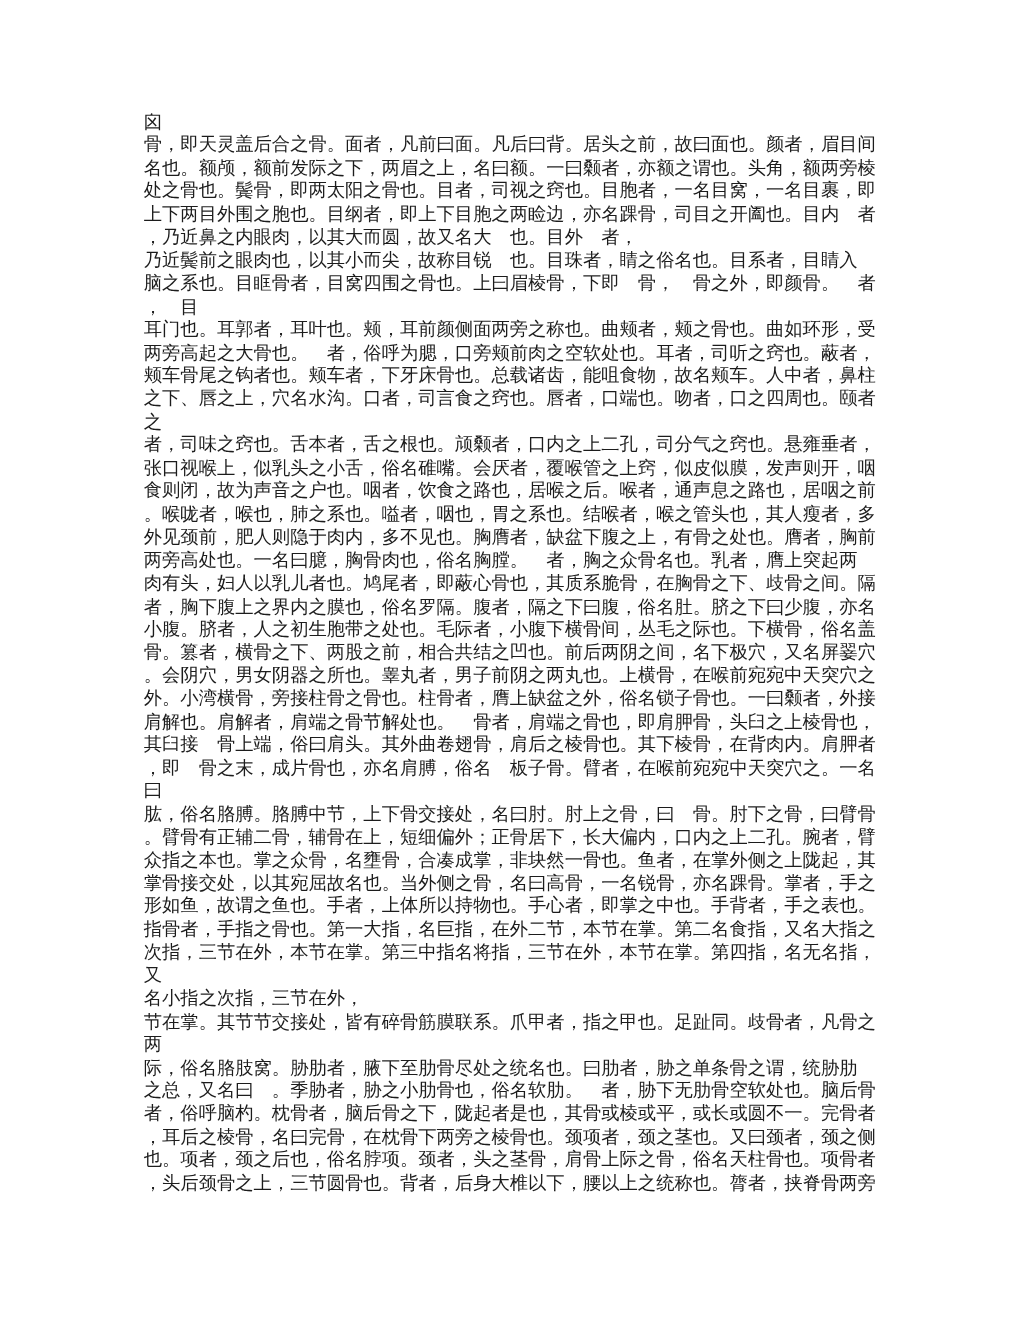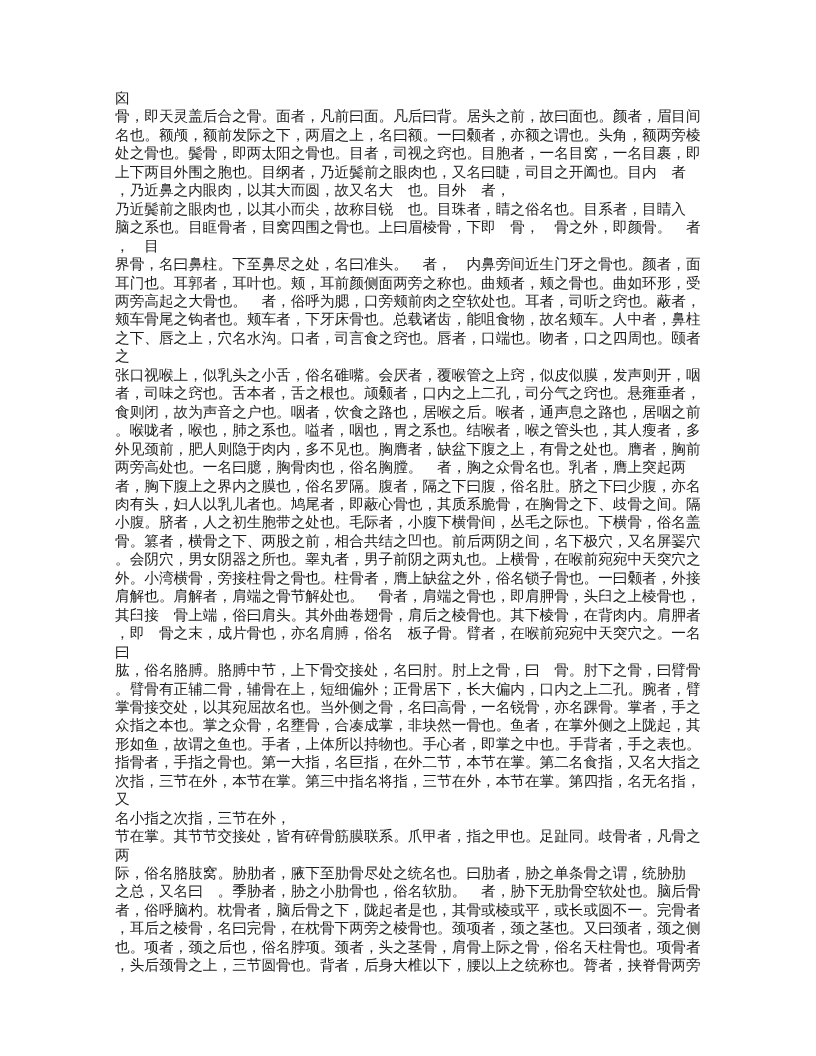--- a/index.html
+++ b/index.html
@@ -39,7 +39,7 @@
       <div class="line">骨，即天灵盖后合之骨。面者，凡前曰面。凡后曰背。居头之前，故曰面也。颜者，眉目间</div>
       <div class="line">名也。额颅，额前发际之下，两眉之上，名曰额。一曰颡者，亦额之谓也。头角，额两旁棱</div>
       <div class="line">处之骨也。鬓骨，即两太阳之骨也。目者，司视之窍也。目胞者，一名目窝，一名目裹，即</div>
-      <div class="line">上下两目外围之胞也。目纲者，乃近鬓前之眼肉也，又名曰睫，司目之开阖也。目内　者</div>
+      <div class="line">上下两目外围之胞也。目纲者，即上下目胞之两睑边，亦名踝骨，司目之开阖也。目内　者</div>
       <div class="line">，乃近鼻之内眼肉，以其大而圆，故又名大　也。目外　者，</div>
       <div class="line">乃近鬓前之眼肉也，以其小而尖，故称目锐　也。目珠者，睛之俗名也。目系者，目睛入</div>
       <div class="line">脑之系也。目眶骨者，目窝四围之骨也。上曰眉棱骨，下即　骨，　骨之外，即颜骨。　者</div>

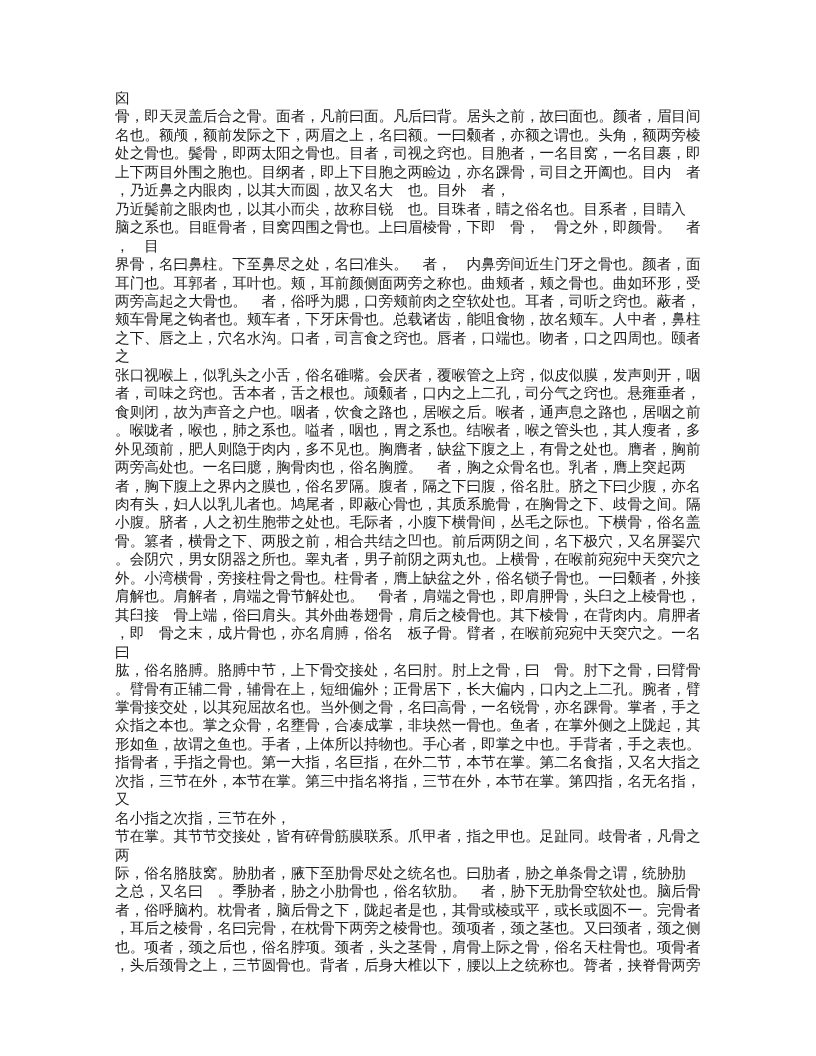--- a/index.html
+++ b/index.html
@@ -44,7 +44,6 @@
       <div class="line">乃近鬓前之眼肉也，以其小而尖，故称目锐　也。目珠者，睛之俗名也。目系者，目睛入</div>
       <div class="line">脑之系也。目眶骨者，目窝四围之骨也。上曰眉棱骨，下即　骨，　骨之外，即颜骨。　者</div>
       <div class="line">，　目</div>
-      <div class="line">界骨，名曰鼻柱。下至鼻尽之处，名曰准头。　者，　内鼻旁间近生门牙之骨也。颜者，面</div>
       <div class="line">耳门也。耳郭者，耳叶也。颊，耳前颜侧面两旁之称也。曲颊者，颊之骨也。曲如环形，受</div>
       <div class="line">两旁高起之大骨也。　者，俗呼为腮，口旁颊前肉之空软处也。耳者，司听之窍也。蔽者，</div>
       <div class="line">颊车骨尾之钩者也。颊车者，下牙床骨也。总载诸齿，能咀食物，故名颊车。人中者，鼻柱</div>

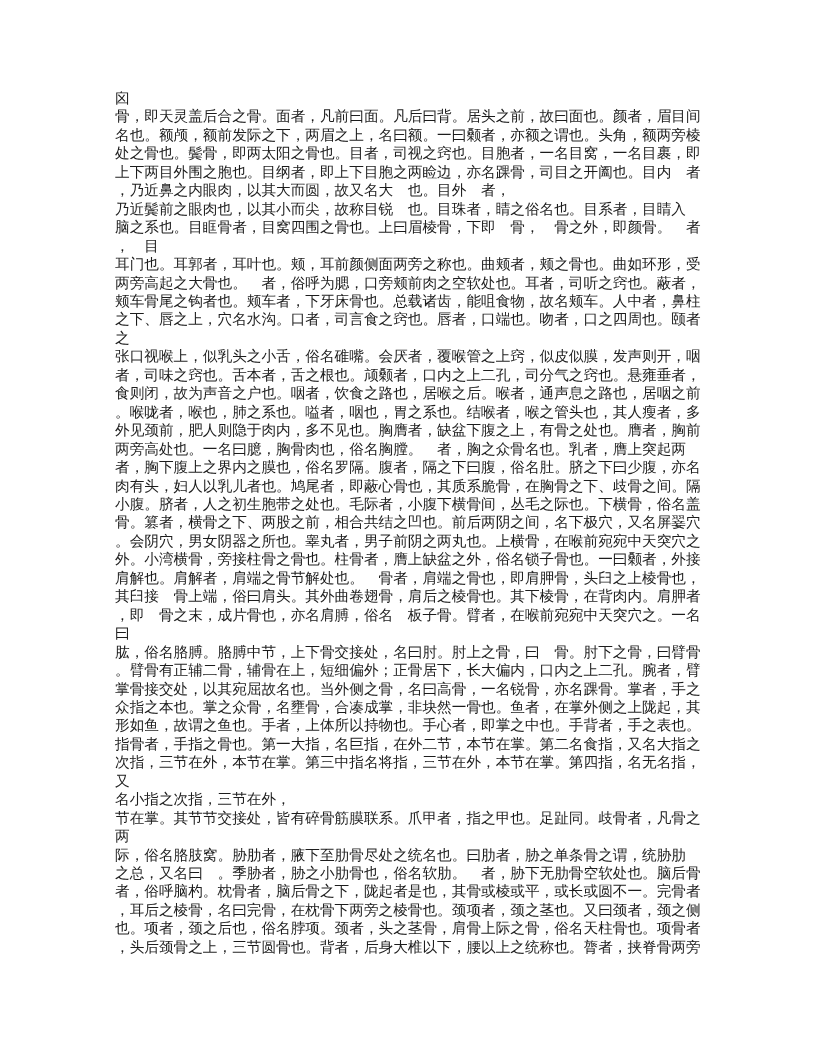--- a/index.html
+++ b/index.html
@@ -49,8 +49,8 @@
       <div class="line">颊车骨尾之钩者也。颊车者，下牙床骨也。总载诸齿，能咀食物，故名颊车。人中者，鼻柱</div>
       <div class="line">之下、唇之上，穴名水沟。口者，司言食之窍也。唇者，口端也。吻者，口之四周也。颐者</div>
       <div class="line">之</div>
+      <div class="line">者，司味之窍也。舌本者，舌之根也。颃颡者，口内之上二孔，司分气之窍也。悬雍垂者，</div>
       <div class="line">张口视喉上，似乳头之小舌，俗名碓嘴。会厌者，覆喉管之上窍，似皮似膜，发声则开，咽</div>
-      <div class="line">者，司味之窍也。舌本者，舌之根也。颃颡者，口内之上二孔，司分气之窍也。悬雍垂者，</div>
       <div class="line">食则闭，故为声音之户也。咽者，饮食之路也，居喉之后。喉者，通声息之路也，居咽之前</div>
       <div class="line">。喉咙者，喉也，肺之系也。嗌者，咽也，胃之系也。结喉者，喉之管头也，其人瘦者，多</div>
       <div class="line">外见颈前，肥人则隐于肉内，多不见也。胸膺者，缺盆下腹之上，有骨之处也。膺者，胸前</div>

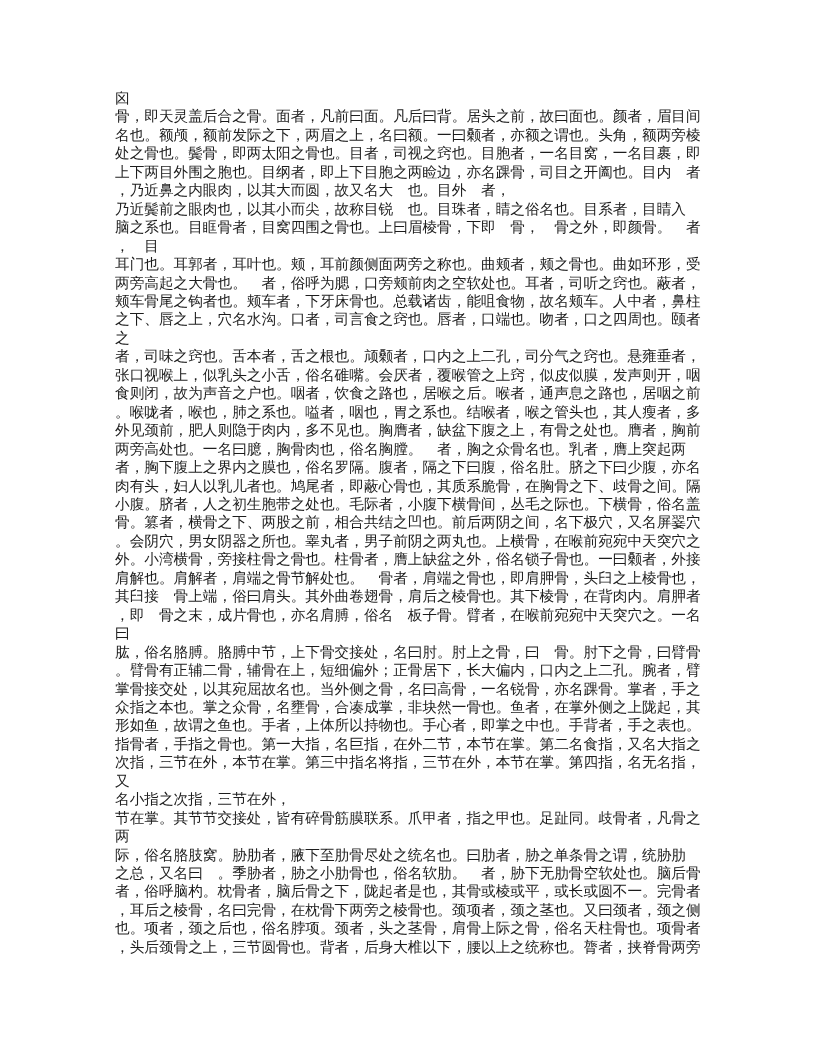--- a/index.html
+++ b/index.html
@@ -55,8 +55,8 @@
       <div class="line">。喉咙者，喉也，肺之系也。嗌者，咽也，胃之系也。结喉者，喉之管头也，其人瘦者，多</div>
       <div class="line">外见颈前，肥人则隐于肉内，多不见也。胸膺者，缺盆下腹之上，有骨之处也。膺者，胸前</div>
       <div class="line">两旁高处也。一名曰臆，胸骨肉也，俗名胸膛。　者，胸之众骨名也。乳者，膺上突起两</div>
+      <div class="line">肉有头，妇人以乳儿者也。鸠尾者，即蔽心骨也，其质系脆骨，在胸骨之下、歧骨之间。隔</div>
       <div class="line">者，胸下腹上之界内之膜也，俗名罗隔。腹者，隔之下曰腹，俗名肚。脐之下曰少腹，亦名</div>
-      <div class="line">肉有头，妇人以乳儿者也。鸠尾者，即蔽心骨也，其质系脆骨，在胸骨之下、歧骨之间。隔</div>
       <div class="line">小腹。脐者，人之初生胞带之处也。毛际者，小腹下横骨间，丛毛之际也。下横骨，俗名盖</div>
       <div class="line">骨。篡者，横骨之下、两股之前，相合共结之凹也。前后两阴之间，名下极穴，又名屏翣穴</div>
       <div class="line">。会阴穴，男女阴器之所也。睾丸者，男子前阴之两丸也。上横骨，在喉前宛宛中天突穴之</div>

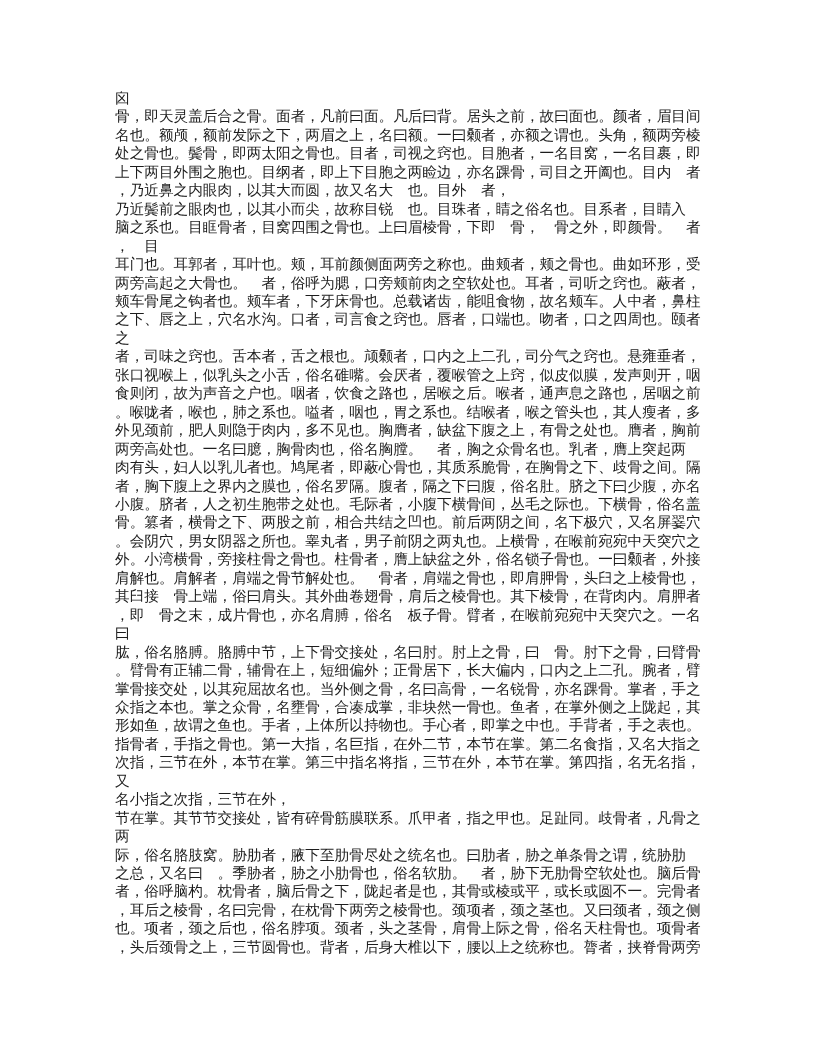--- a/index.html
+++ b/index.html
@@ -66,8 +66,8 @@
       <div class="line">，即　骨之末，成片骨也，亦名肩膊，俗名　板子骨。臂者，在喉前宛宛中天突穴之。一名曰</div>
       <div class="line">肱，俗名胳膊。胳膊中节，上下骨交接处，名曰肘。肘上之骨，曰　骨。肘下之骨，曰臂骨</div>
       <div class="line">。臂骨有正辅二骨，辅骨在上，短细偏外；正骨居下，长大偏内，口内之上二孔。腕者，臂</div>
+      <div class="line">众指之本也。掌之众骨，名壅骨，合凑成掌，非块然一骨也。鱼者，在掌外侧之上陇起，其</div>
       <div class="line">掌骨接交处，以其宛屈故名也。当外侧之骨，名曰高骨，一名锐骨，亦名踝骨。掌者，手之</div>
-      <div class="line">众指之本也。掌之众骨，名壅骨，合凑成掌，非块然一骨也。鱼者，在掌外侧之上陇起，其</div>
       <div class="line">形如鱼，故谓之鱼也。手者，上体所以持物也。手心者，即掌之中也。手背者，手之表也。</div>
       <div class="line">指骨者，手指之骨也。第一大指，名巨指，在外二节，本节在掌。第二名食指，又名大指之</div>
       <div class="line">次指，三节在外，本节在掌。第三中指名将指，三节在外，本节在掌。第四指，名无名指，又</div>

